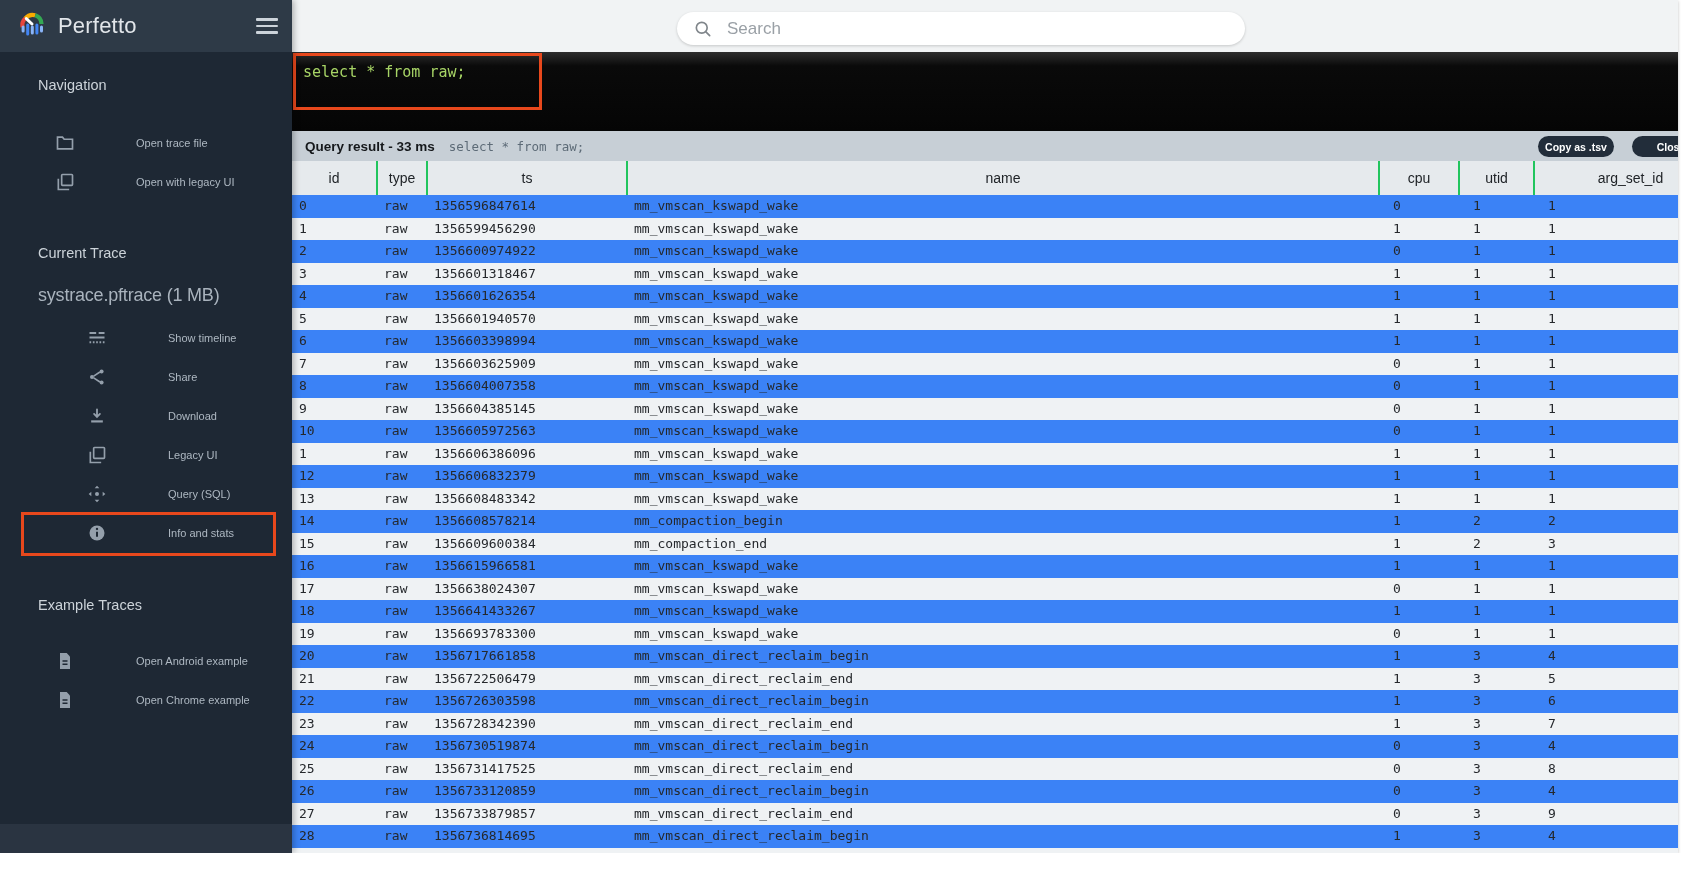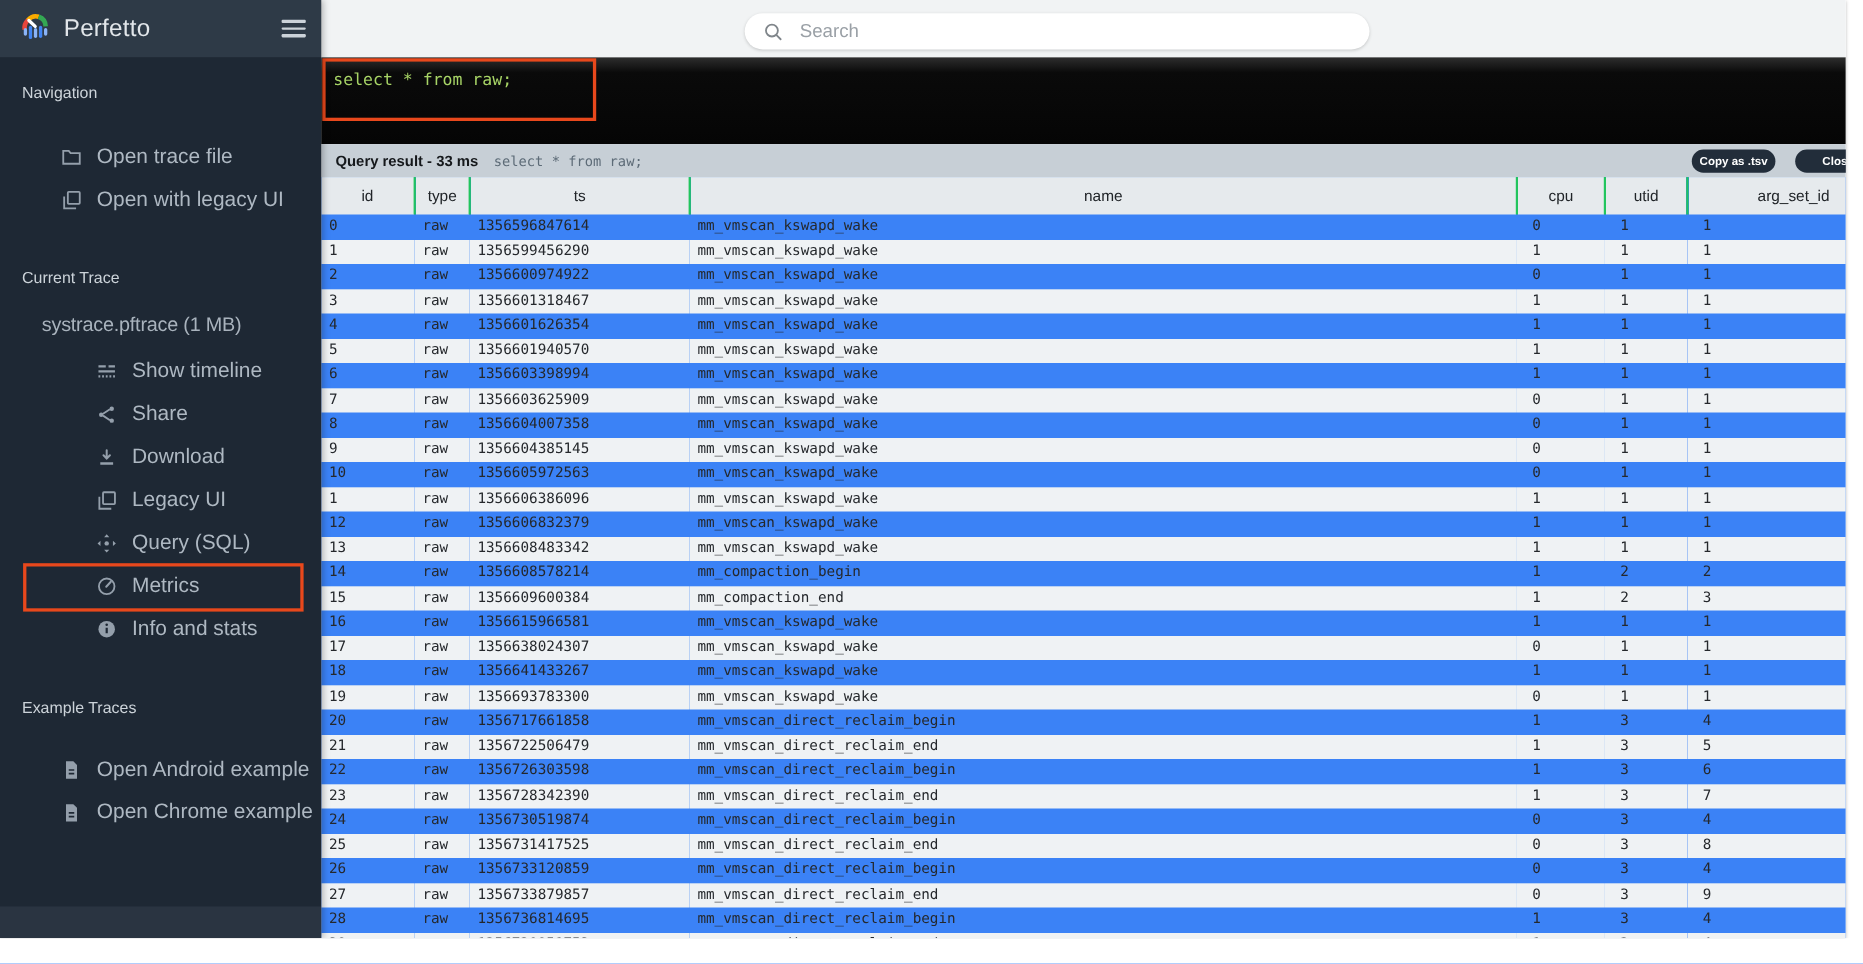--- a/index.html
+++ b/index.html
@@ -12,7 +12,7 @@
   #app-title{color:#e2e6ea;font-size:22px;margin-left:10px;flex:1;letter-spacing:.2px;}
   .burger{display:block;cursor:pointer;padding:4px 2px;}
   .burger span{display:block;width:22px;height:2.6px;background:#ccd3da;margin:4px 0;border-radius:1px;}
-  .sb-sec-title{color:#ccd3d9;font-size:14.5px;height:20px;line-height:20px;padding-left:20px;}
+  .sb-sec-title{color:#ccd3d9;font-size:14.5px;height:20px;line-height:20px;padding-left:38px;}
   .sb-sub{color:#a9b3bd;font-size:18px;height:18px;line-height:18px;padding-left:38px;letter-spacing:-.2px;}
   .sb-item{display:flex;align-items:center;height:39px;padding-left:55px;color:#aeb8c2;font-size:19px;cursor:pointer;}
   .sb-item .ic{width:20px;height:20px;color:#949fab;flex:0 0 auto;display:flex;}

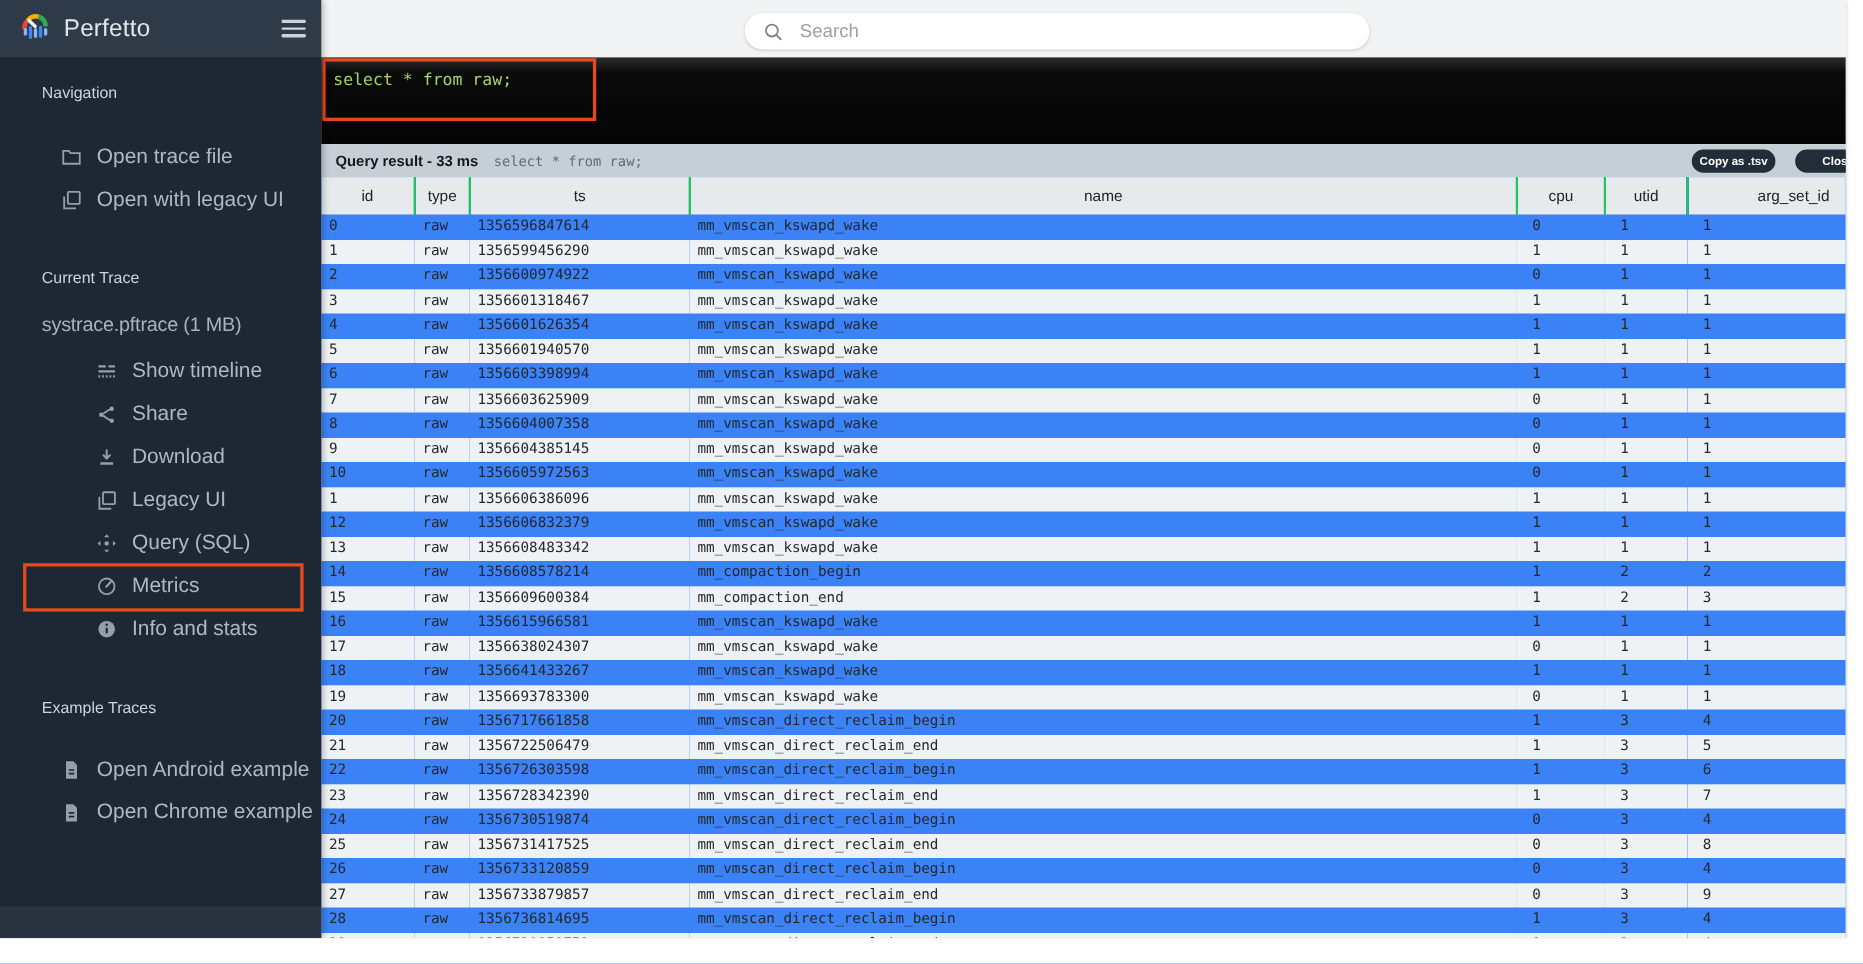--- a/index.html
+++ b/index.html
@@ -14,7 +14,7 @@
   .burger span{display:block;width:22px;height:2.6px;background:#ccd3da;margin:4px 0;border-radius:1px;}
   .sb-sec-title{color:#ccd3d9;font-size:14.5px;height:20px;line-height:20px;padding-left:38px;}
   .sb-sub{color:#a9b3bd;font-size:18px;height:18px;line-height:18px;padding-left:38px;letter-spacing:-.2px;}
-  .sb-item{display:flex;align-items:center;height:39px;padding-left:55px;color:#aeb8c2;font-size:19px;cursor:pointer;}
+  .sb-item{display:flex;align-items:center;height:39px;padding-left:55px;color:#aeb8c2;font-size:11px;cursor:pointer;gap:48px;}
   .sb-item .ic{width:20px;height:20px;color:#949fab;flex:0 0 auto;display:flex;}
   .sb-item .ic svg{width:20px;height:20px;}
   .sb-item .lbl{margin-left:13px;white-space:nowrap;}

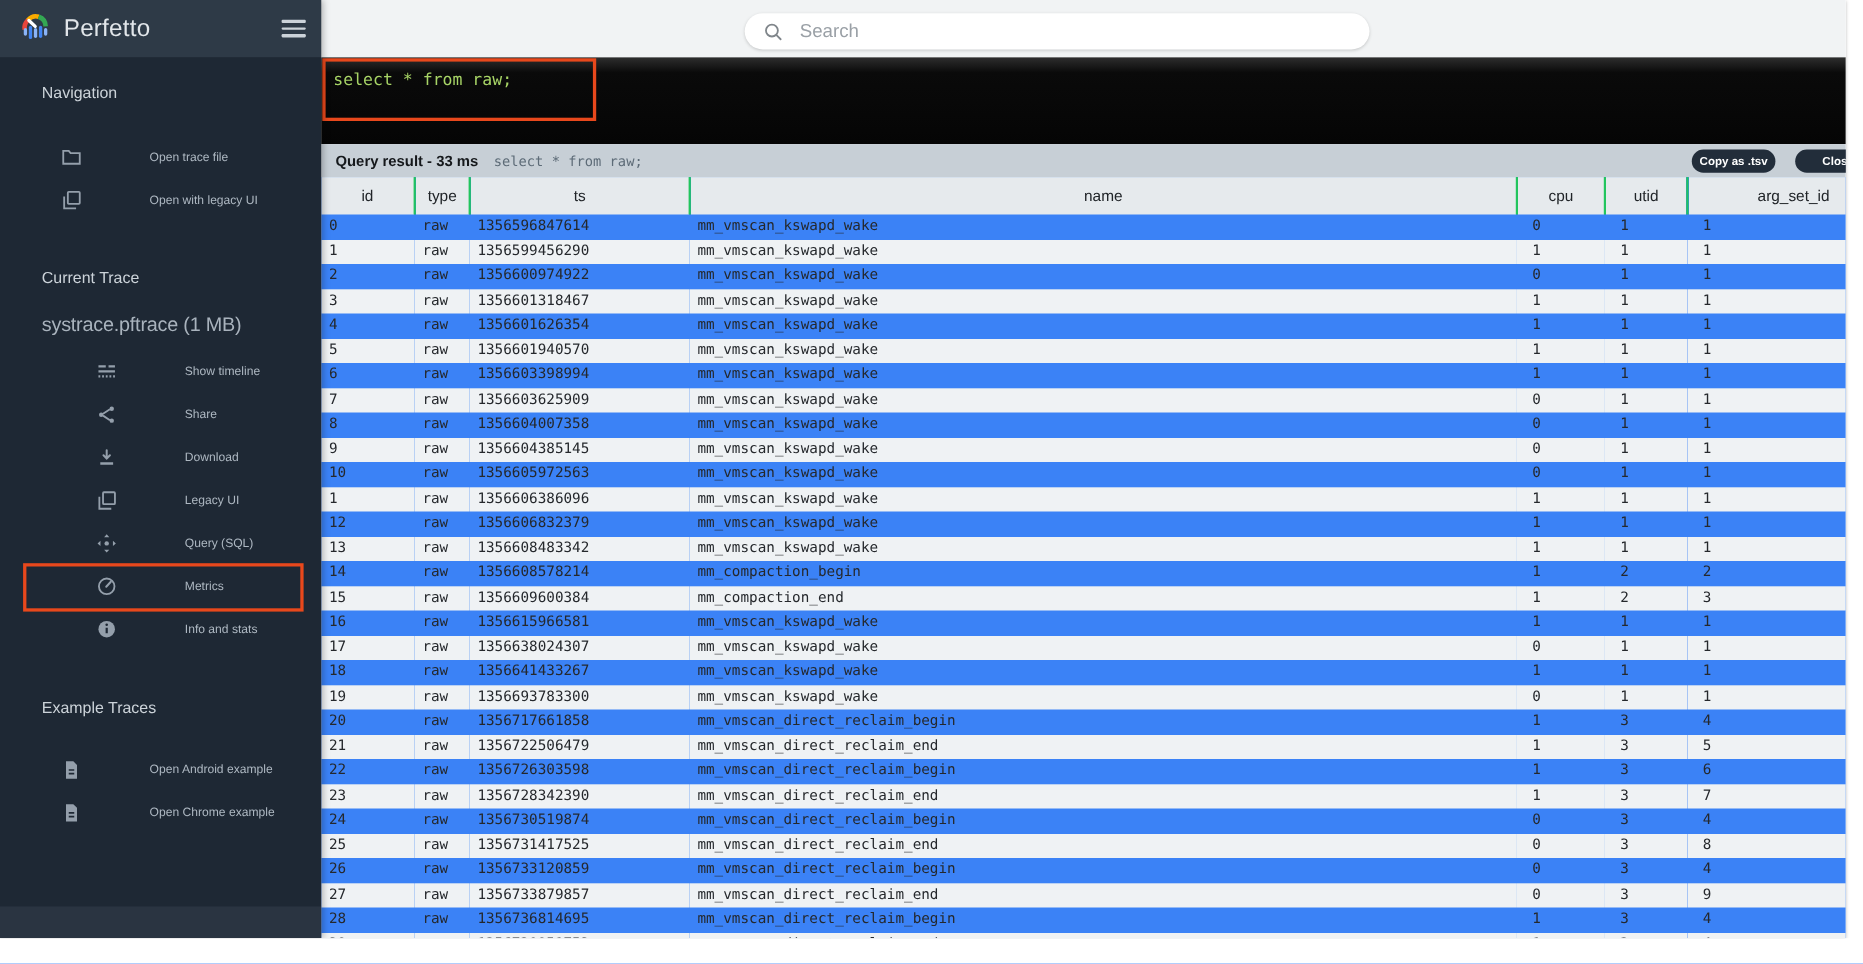--- a/index.html
+++ b/index.html
@@ -153,15 +153,6 @@
             </div>
             <div class="sb-item">
               <span class="ic">
-                <svg viewBox="0 0 24 24" fill="none" stroke="currentColor" stroke-width="2">
-                  <circle cx="12" cy="12" r="8.5"></circle>
-                  <path d="M11.5 12.5l5-5.5" stroke-width="2.2" stroke-linecap="round"></path>
-                </svg>
-              </span>
-              <span class="lbl">Metrics</span>
-            </div>
-            <div class="sb-item">
-              <span class="ic">
                 <svg viewBox="0 0 24 24">
                   <circle cx="12" cy="12" r="9" fill="currentColor"></circle>
                   <path d="M12 10.5v6" stroke="#1e2834" stroke-width="2.4"></path>

